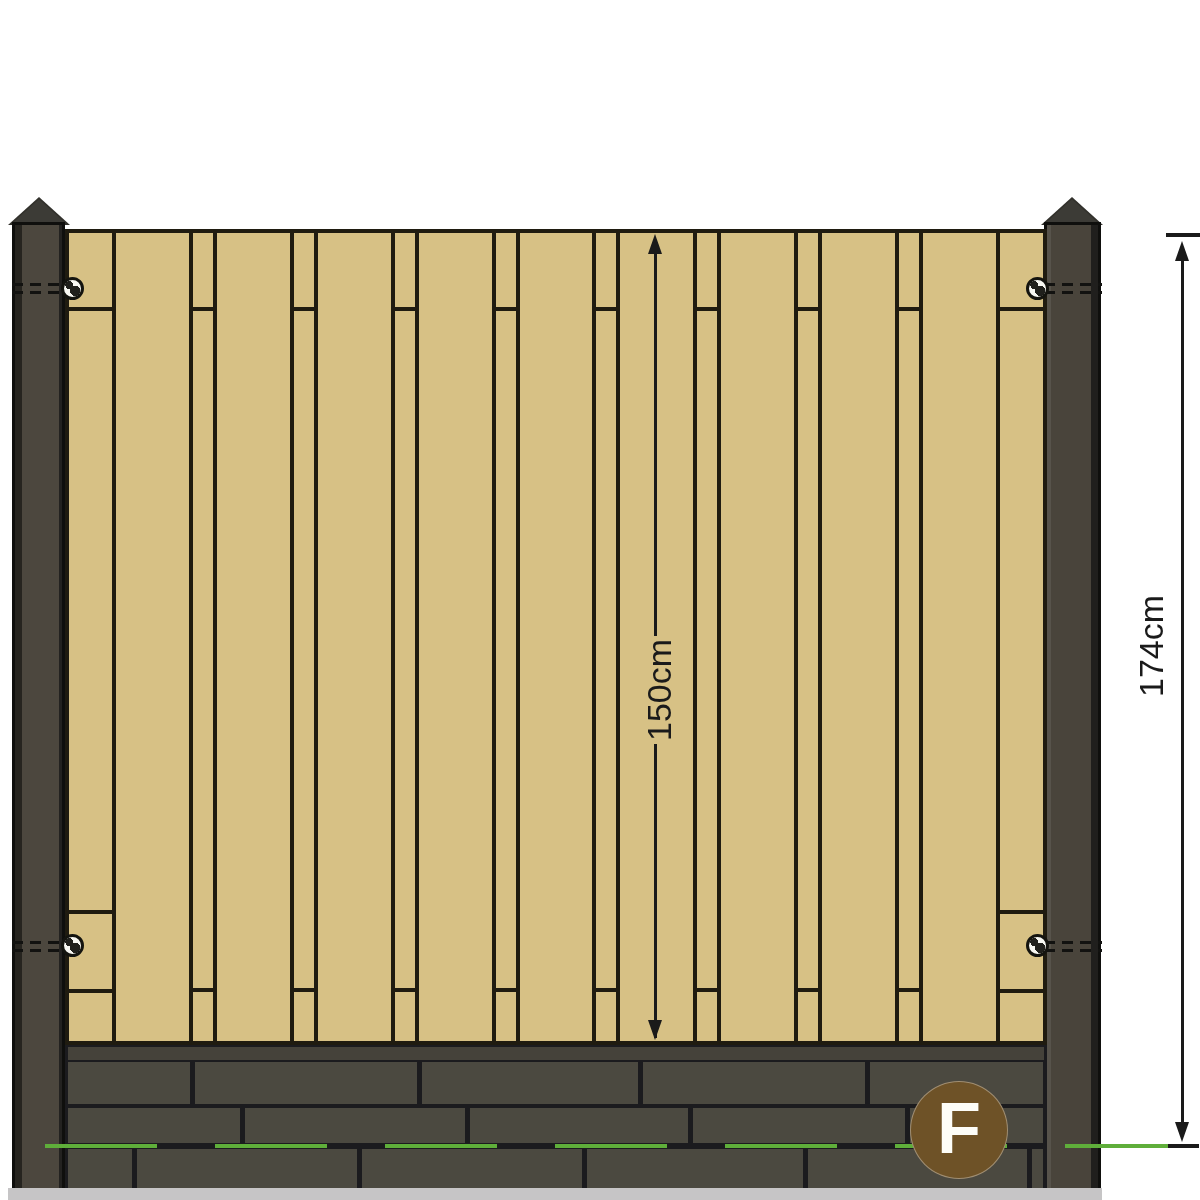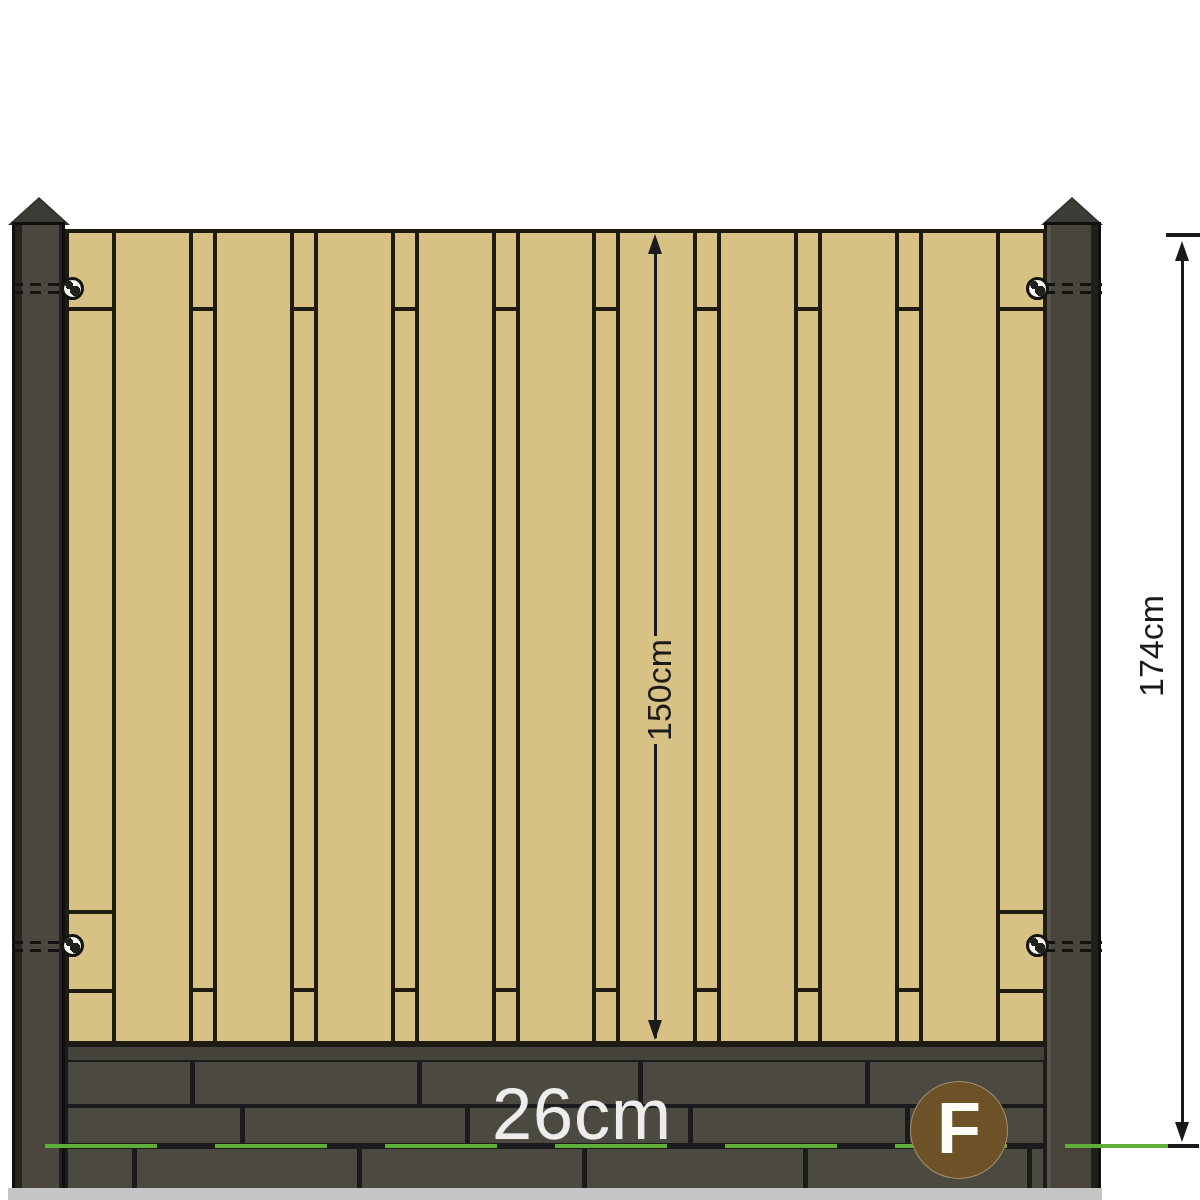--- a/index.html
+++ b/index.html
@@ -138,7 +138,6 @@
       <div class="brick" style="left: 967px; top: 104px; width: 11px; height: 39px;"></div>
     </div>
 
-  <div class="big-label" style="left:582px;top:1114px">26cm</div>
 
   <div class="ground-line"></div>
 

